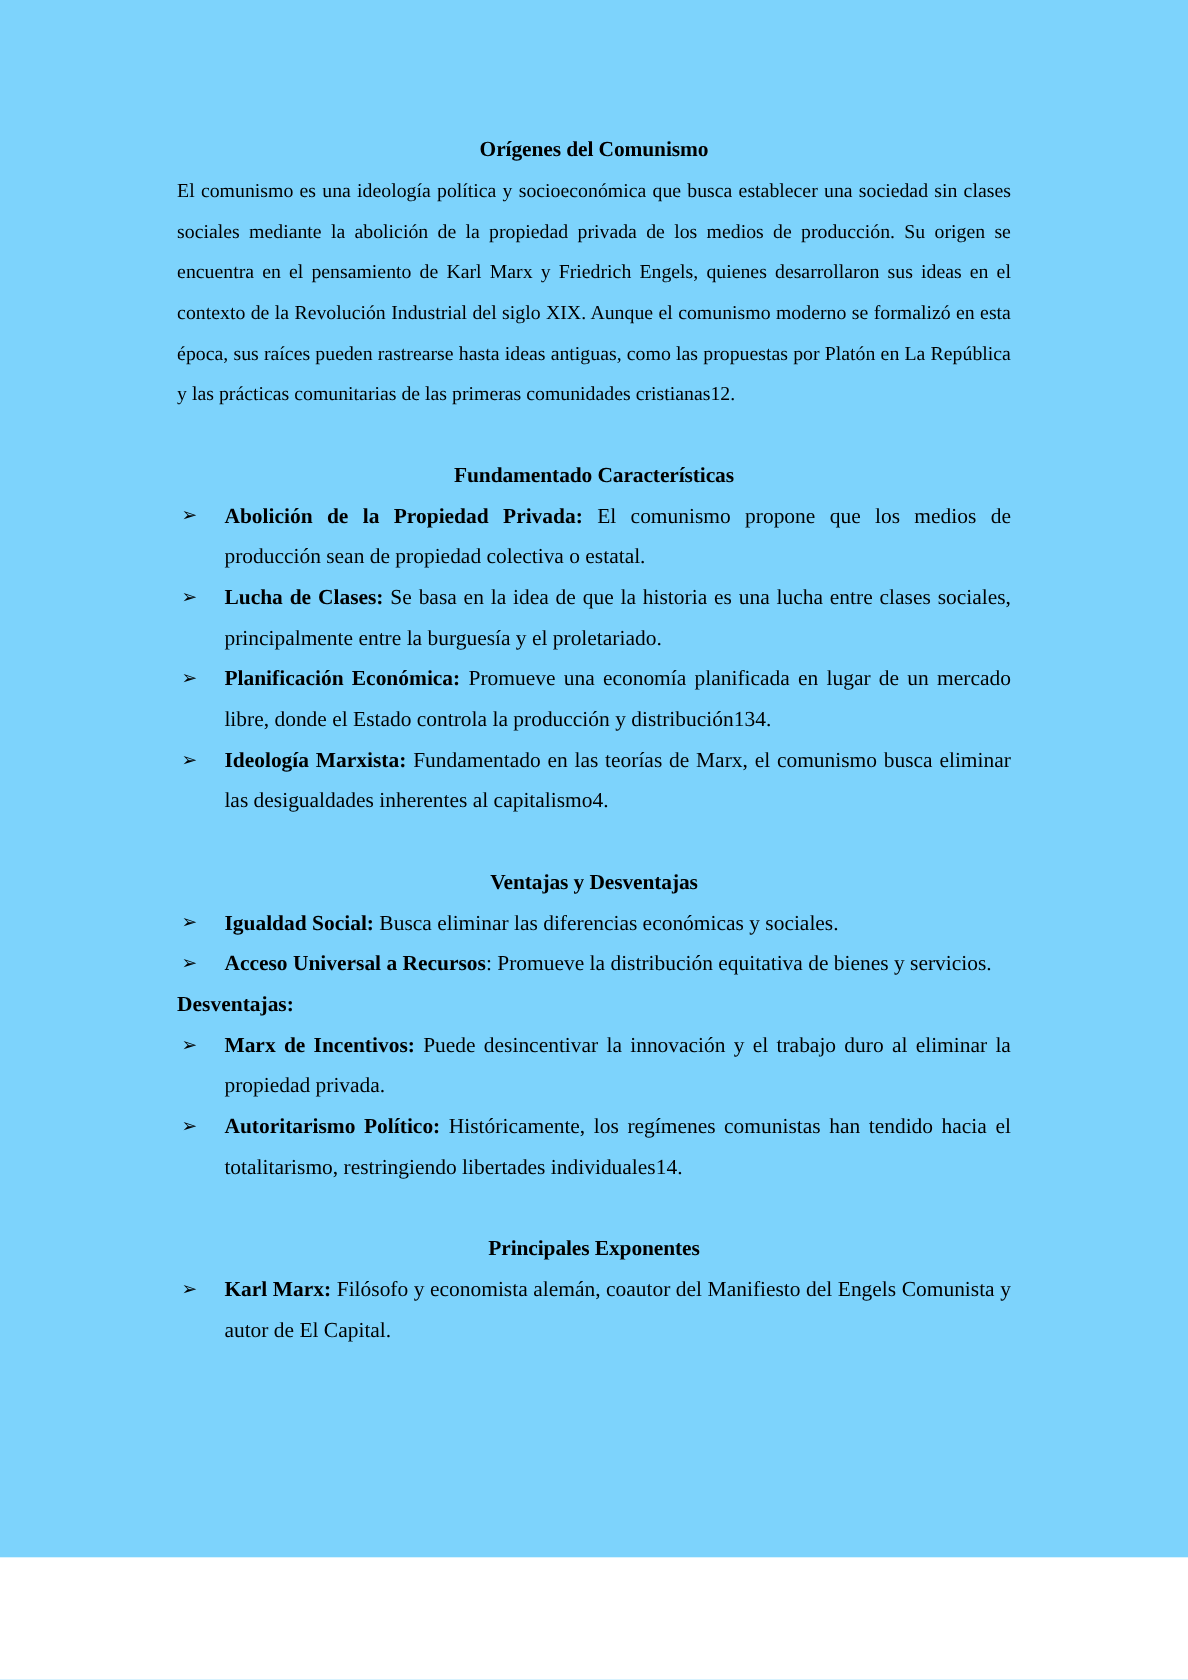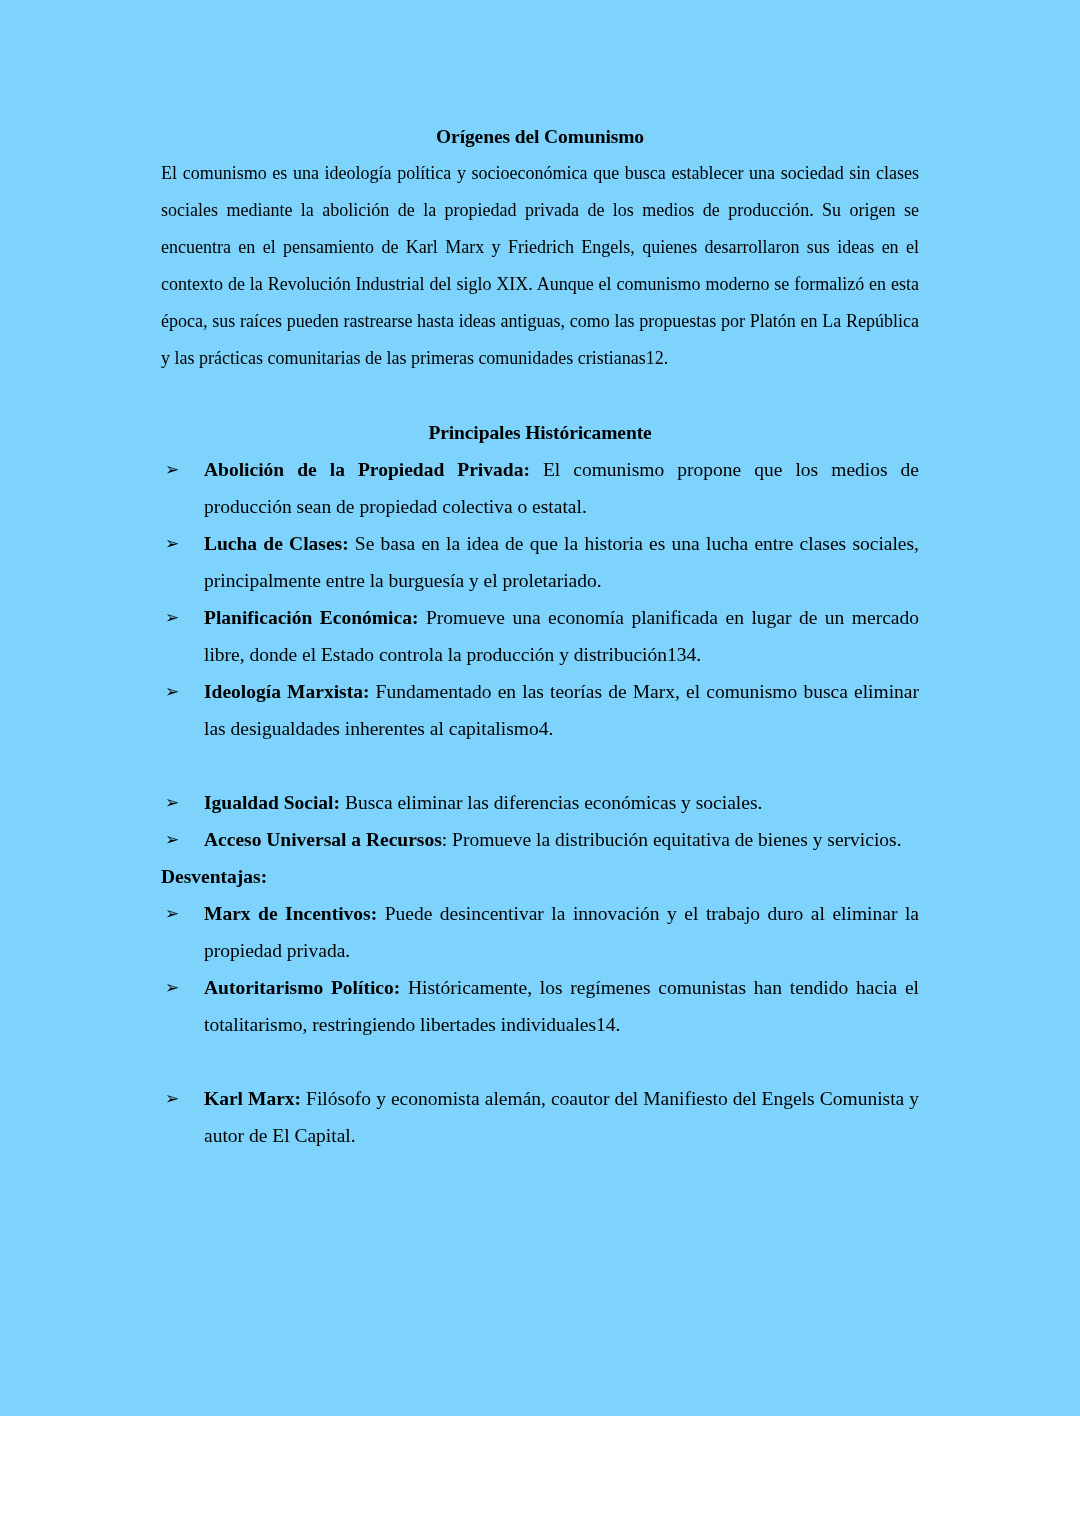--- a/index.html
+++ b/index.html
@@ -103,7 +103,7 @@
 
     <div class="heading-gap"></div>
 
-    <h2 class="doc-heading">Principales Históricamente</h2>
+    <h2 class="doc-heading">Fundamentado Características</h2>
 
     <ul class="bullet-list">
       <li class="bullet-item">

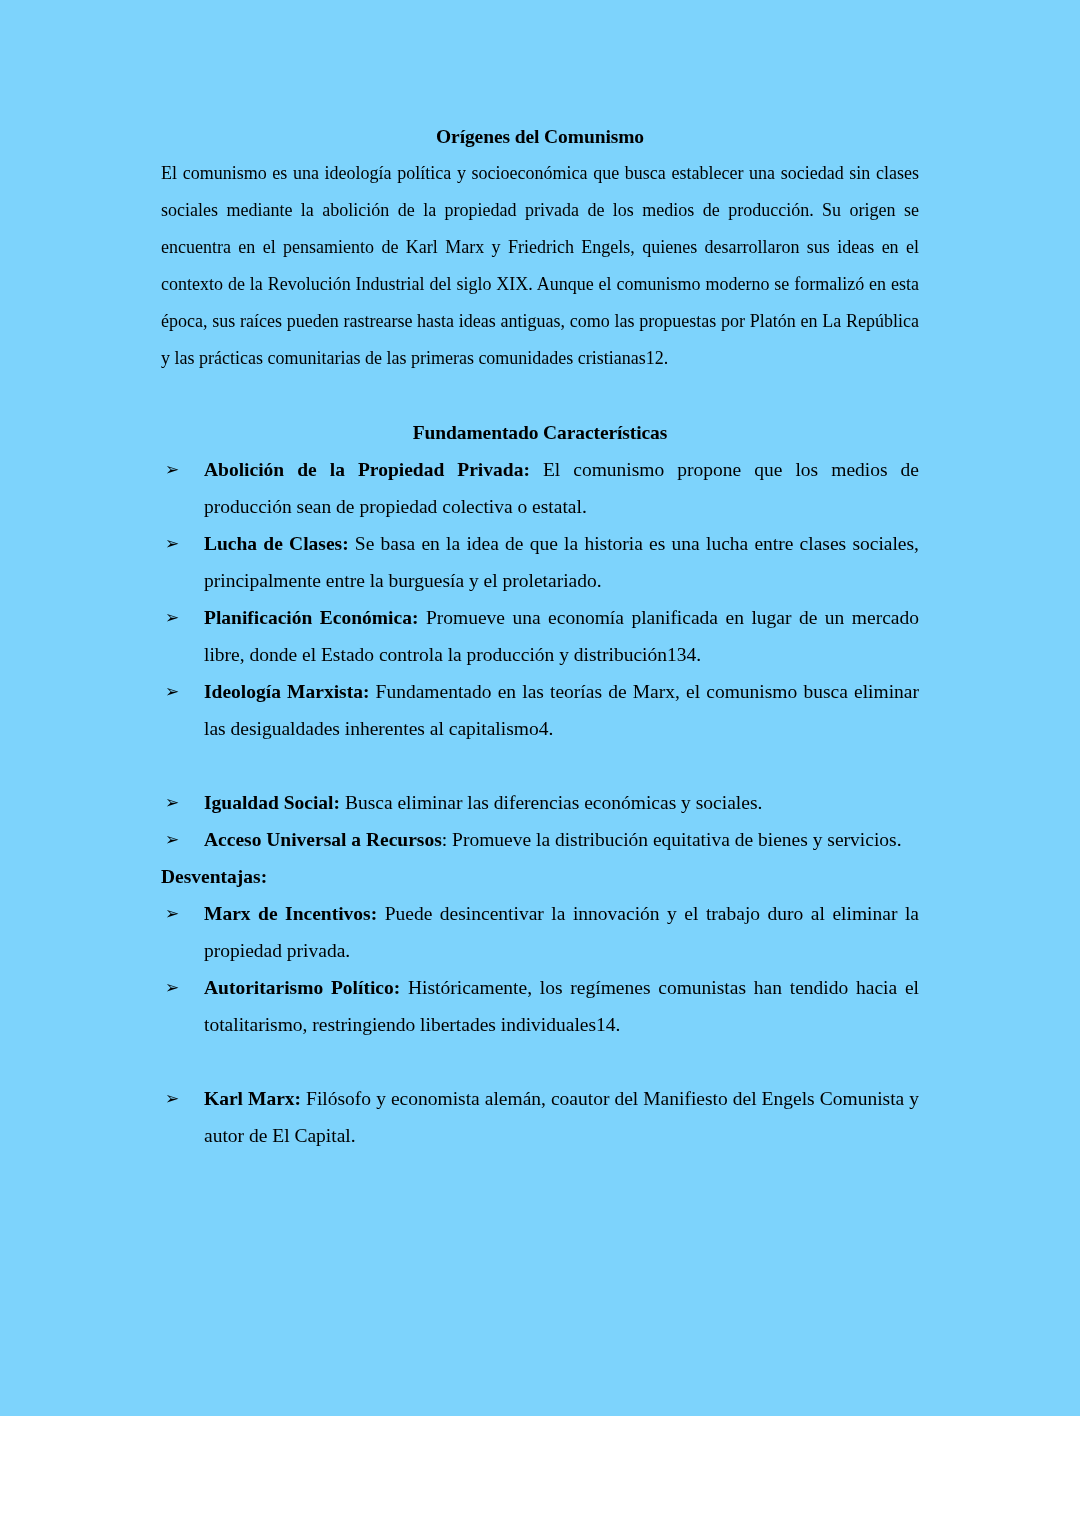--- a/index.html
+++ b/index.html
@@ -122,6 +122,7 @@
 
     <div class="heading-gap"></div>
 
+    <h2 class="doc-heading">Ventajas y Desventajas</h2>
 
 
     <ul class="bullet-list">

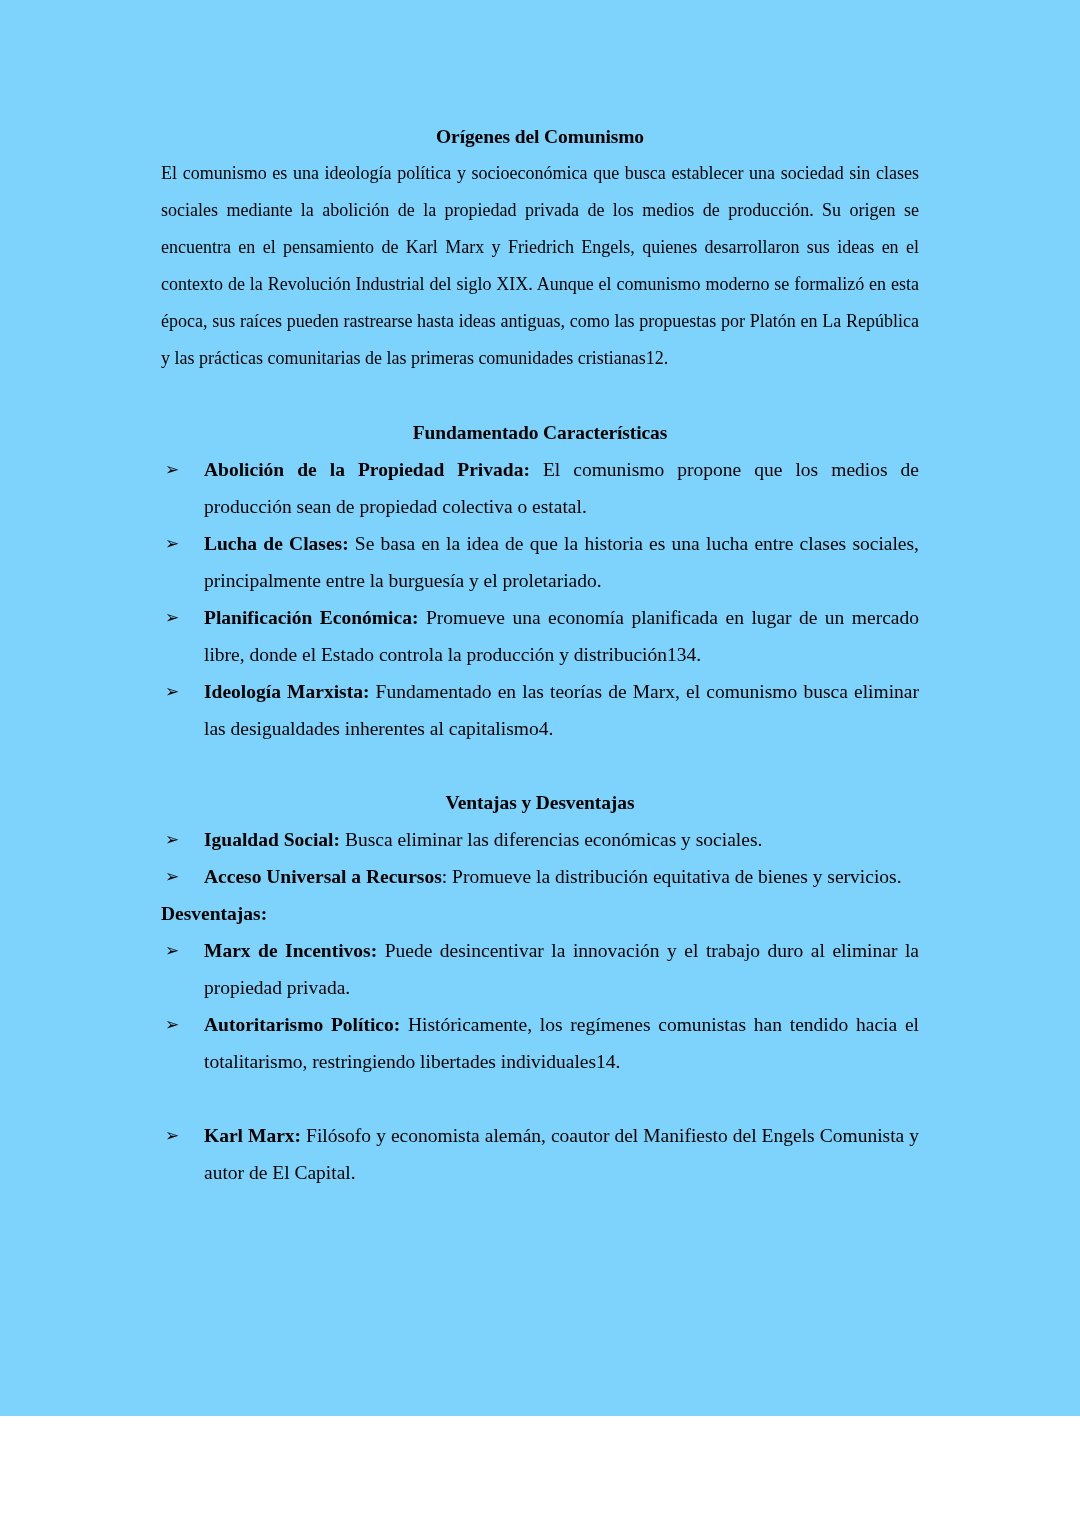--- a/index.html
+++ b/index.html
@@ -147,6 +147,7 @@
 
     <div class="heading-gap"></div>
 
+    <h2 class="doc-heading">Principales Exponentes</h2>
 
     <ul class="bullet-list">
       <li class="bullet-item">

